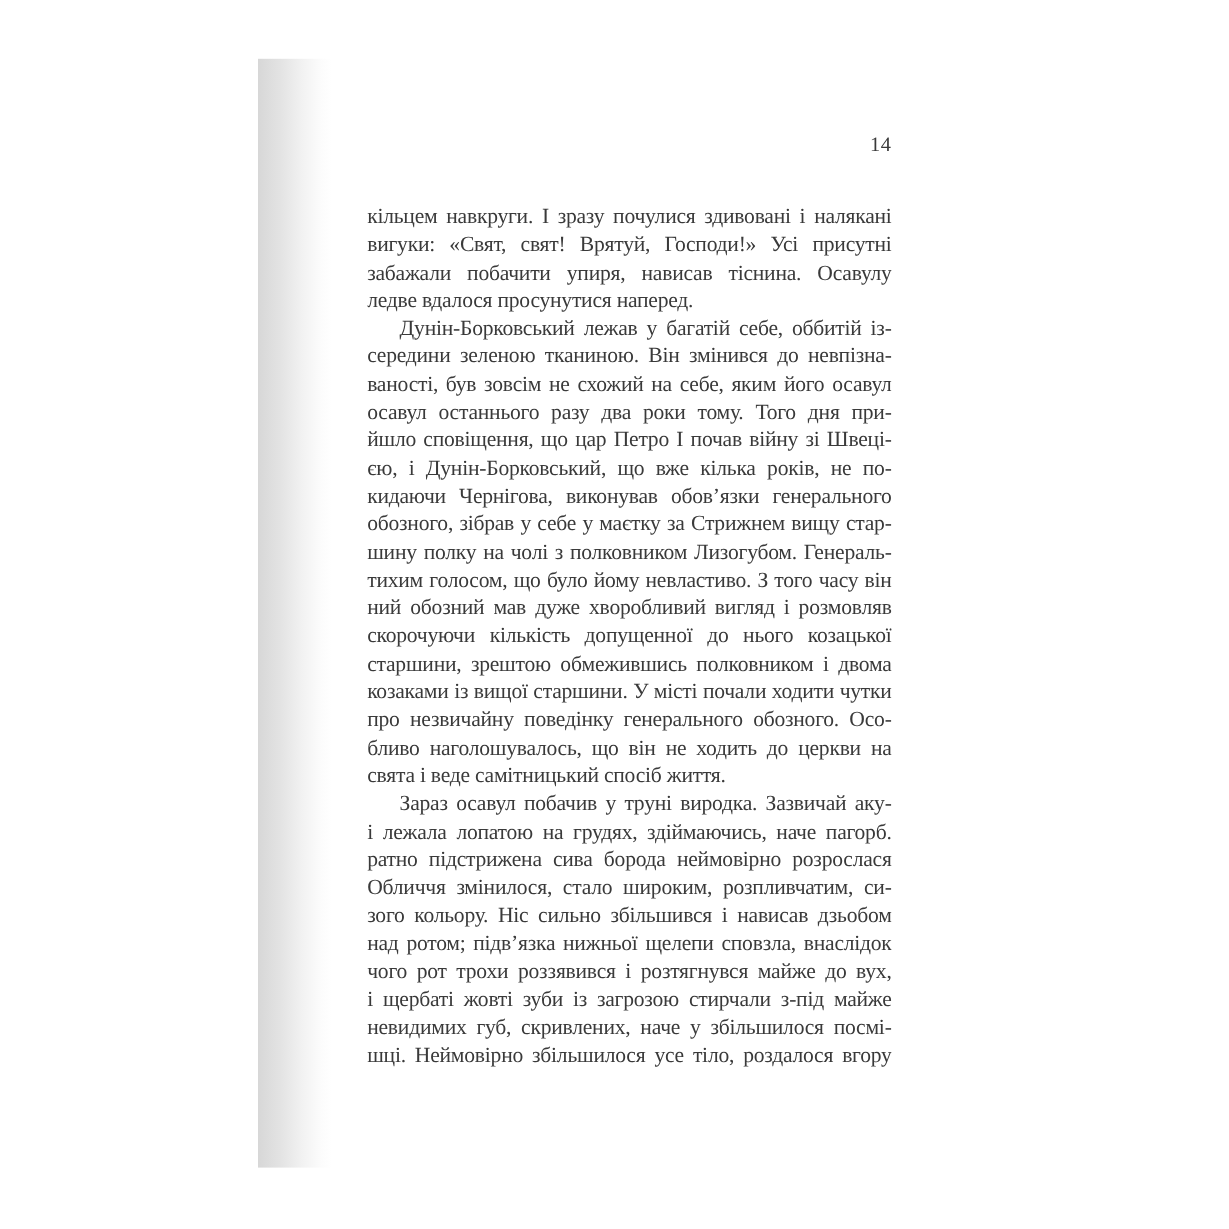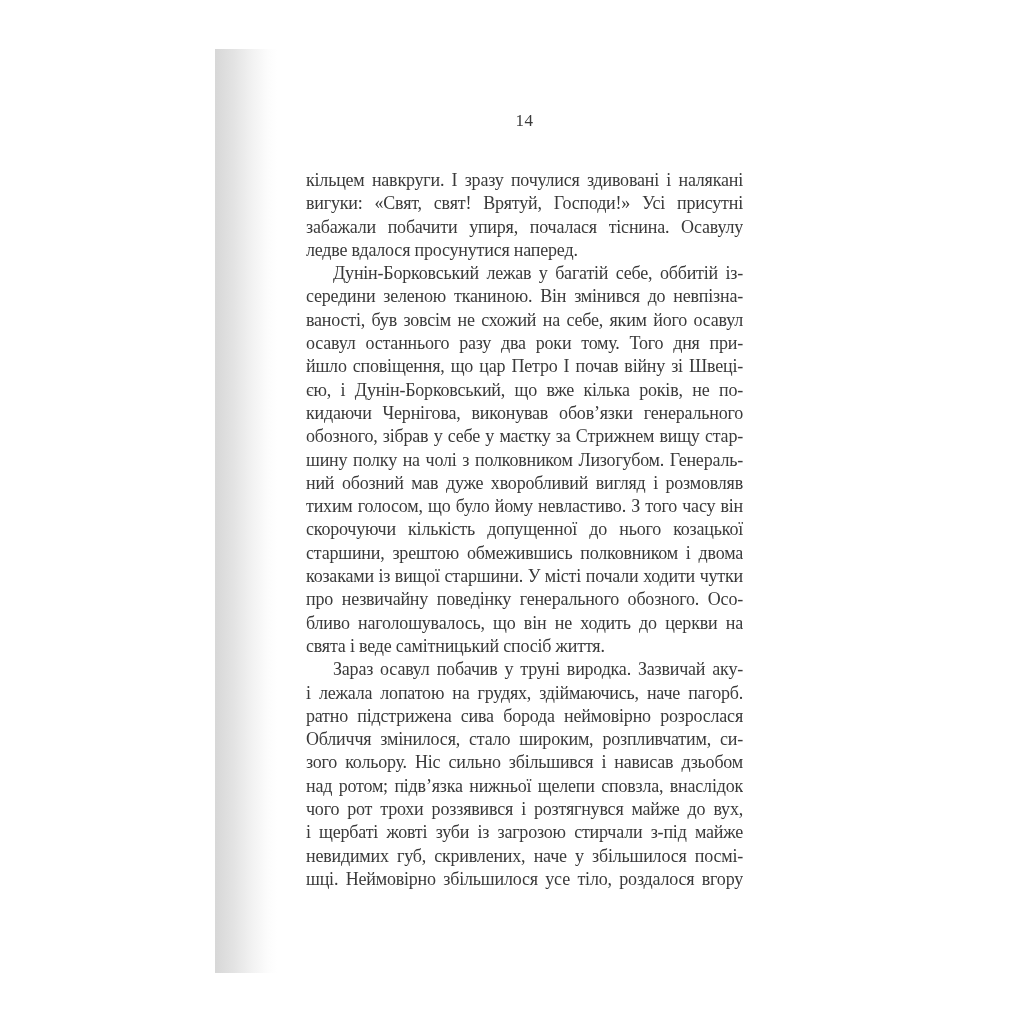--- a/index.html
+++ b/index.html
@@ -36,7 +36,7 @@
     left: 306px;
     top: 111px;
     width: 437px;
-    text-align: center;
+    text-align: right;
     font-size: 17px;
     color: var(--text, #3a3a3a);
     letter-spacing: 0.5px;

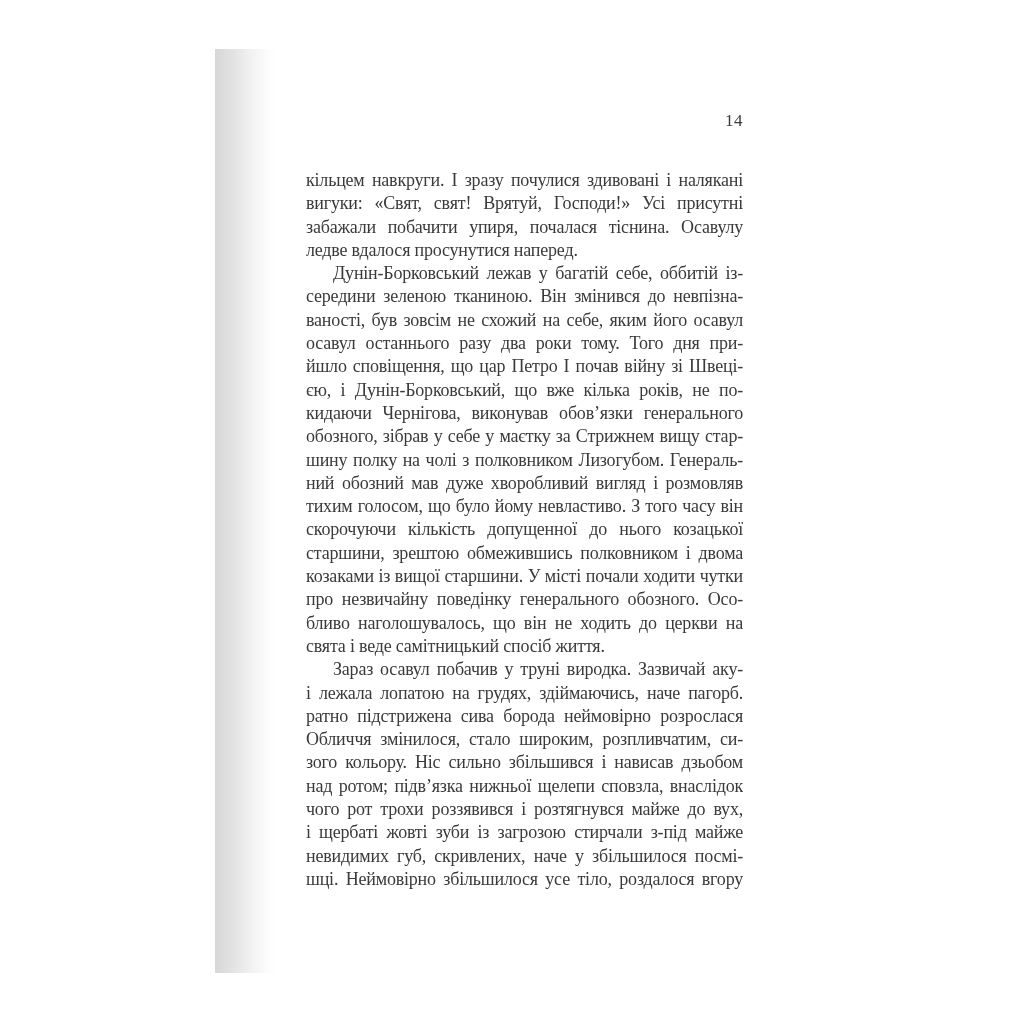--- a/index.html
+++ b/index.html
@@ -76,7 +76,7 @@
       <div class="paragraph">
         <div class="line first">кільцем навкруги. І зразу почулися здивовані і налякані</div>
         <div class="line">вигуки: «Свят, свят! Врятуй, Господи!» Усі присутні</div>
-        <div class="line">забажали побачити упиря, почалася тіснина. Осавулу</div>
+        <div class="line">забажали побачити упиря, нависав тіснина. Осавулу</div>
         <div class="line no-justify-last">ледве вдалося просунутися наперед.</div>
       </div>
       <div class="paragraph indent">

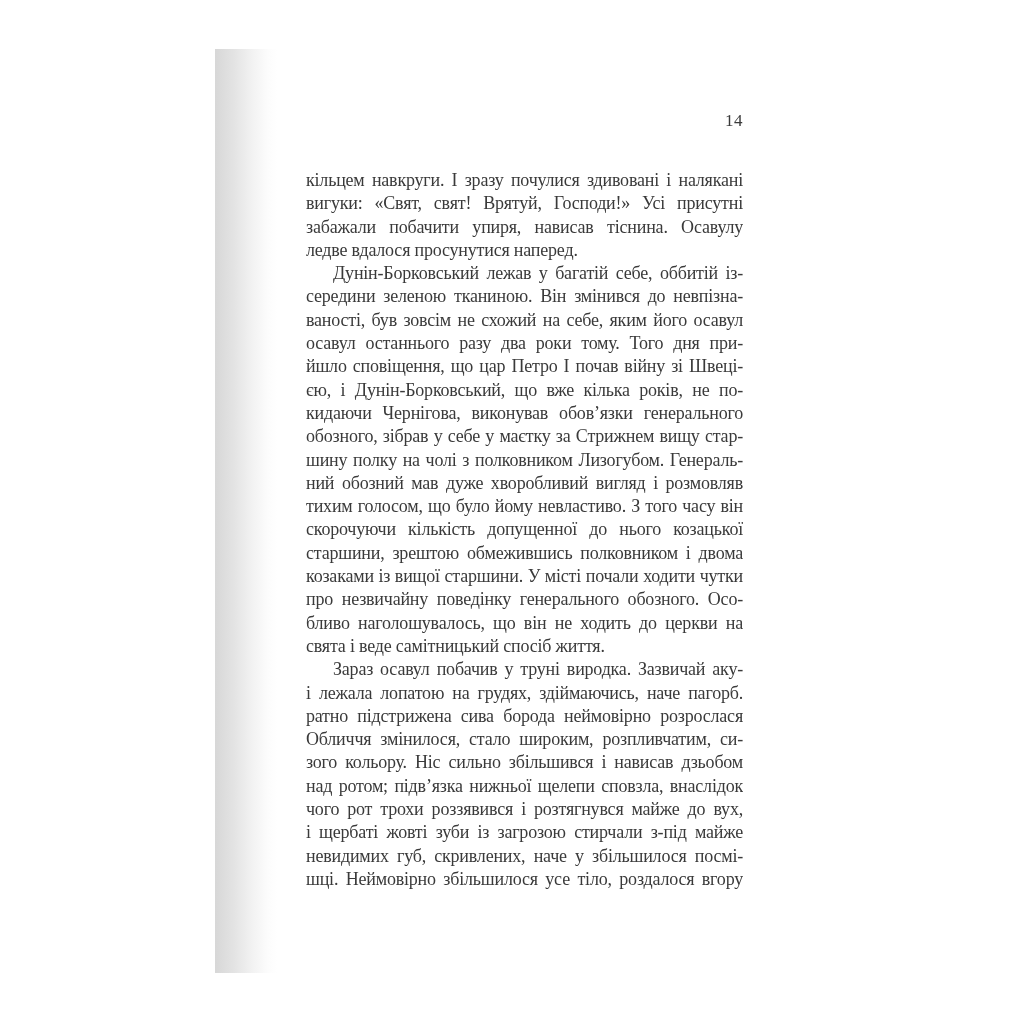--- a/index.html
+++ b/index.html
@@ -89,8 +89,8 @@
         <div class="line">кидаючи Чернігова, виконував обов’язки генерального</div>
         <div class="line">обозного, зібрав у себе у маєтку за Стрижнем вищу стар-</div>
         <div class="line">шину полку на чолі з полковником Лизогубом. Генераль-</div>
+        <div class="line">тихим голосом, що було йому невластиво. З того часу він</div>
         <div class="line">ний обозний мав дуже хворобливий вигляд і розмовляв</div>
-        <div class="line">тихим голосом, що було йому невластиво. З того часу він</div>
         <div class="line">скорочуючи кількість допущенної до нього козацької</div>
         <div class="line">старшини, зрештою обмежившись полковником і двома</div>
         <div class="line">козаками із вищої старшини. У місті почали ходити чутки</div>

